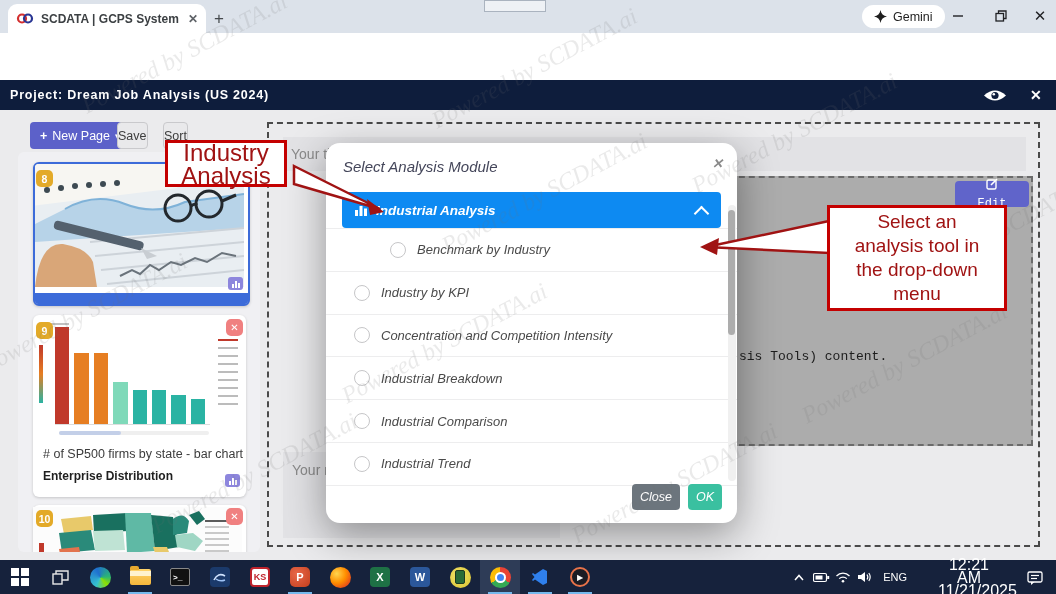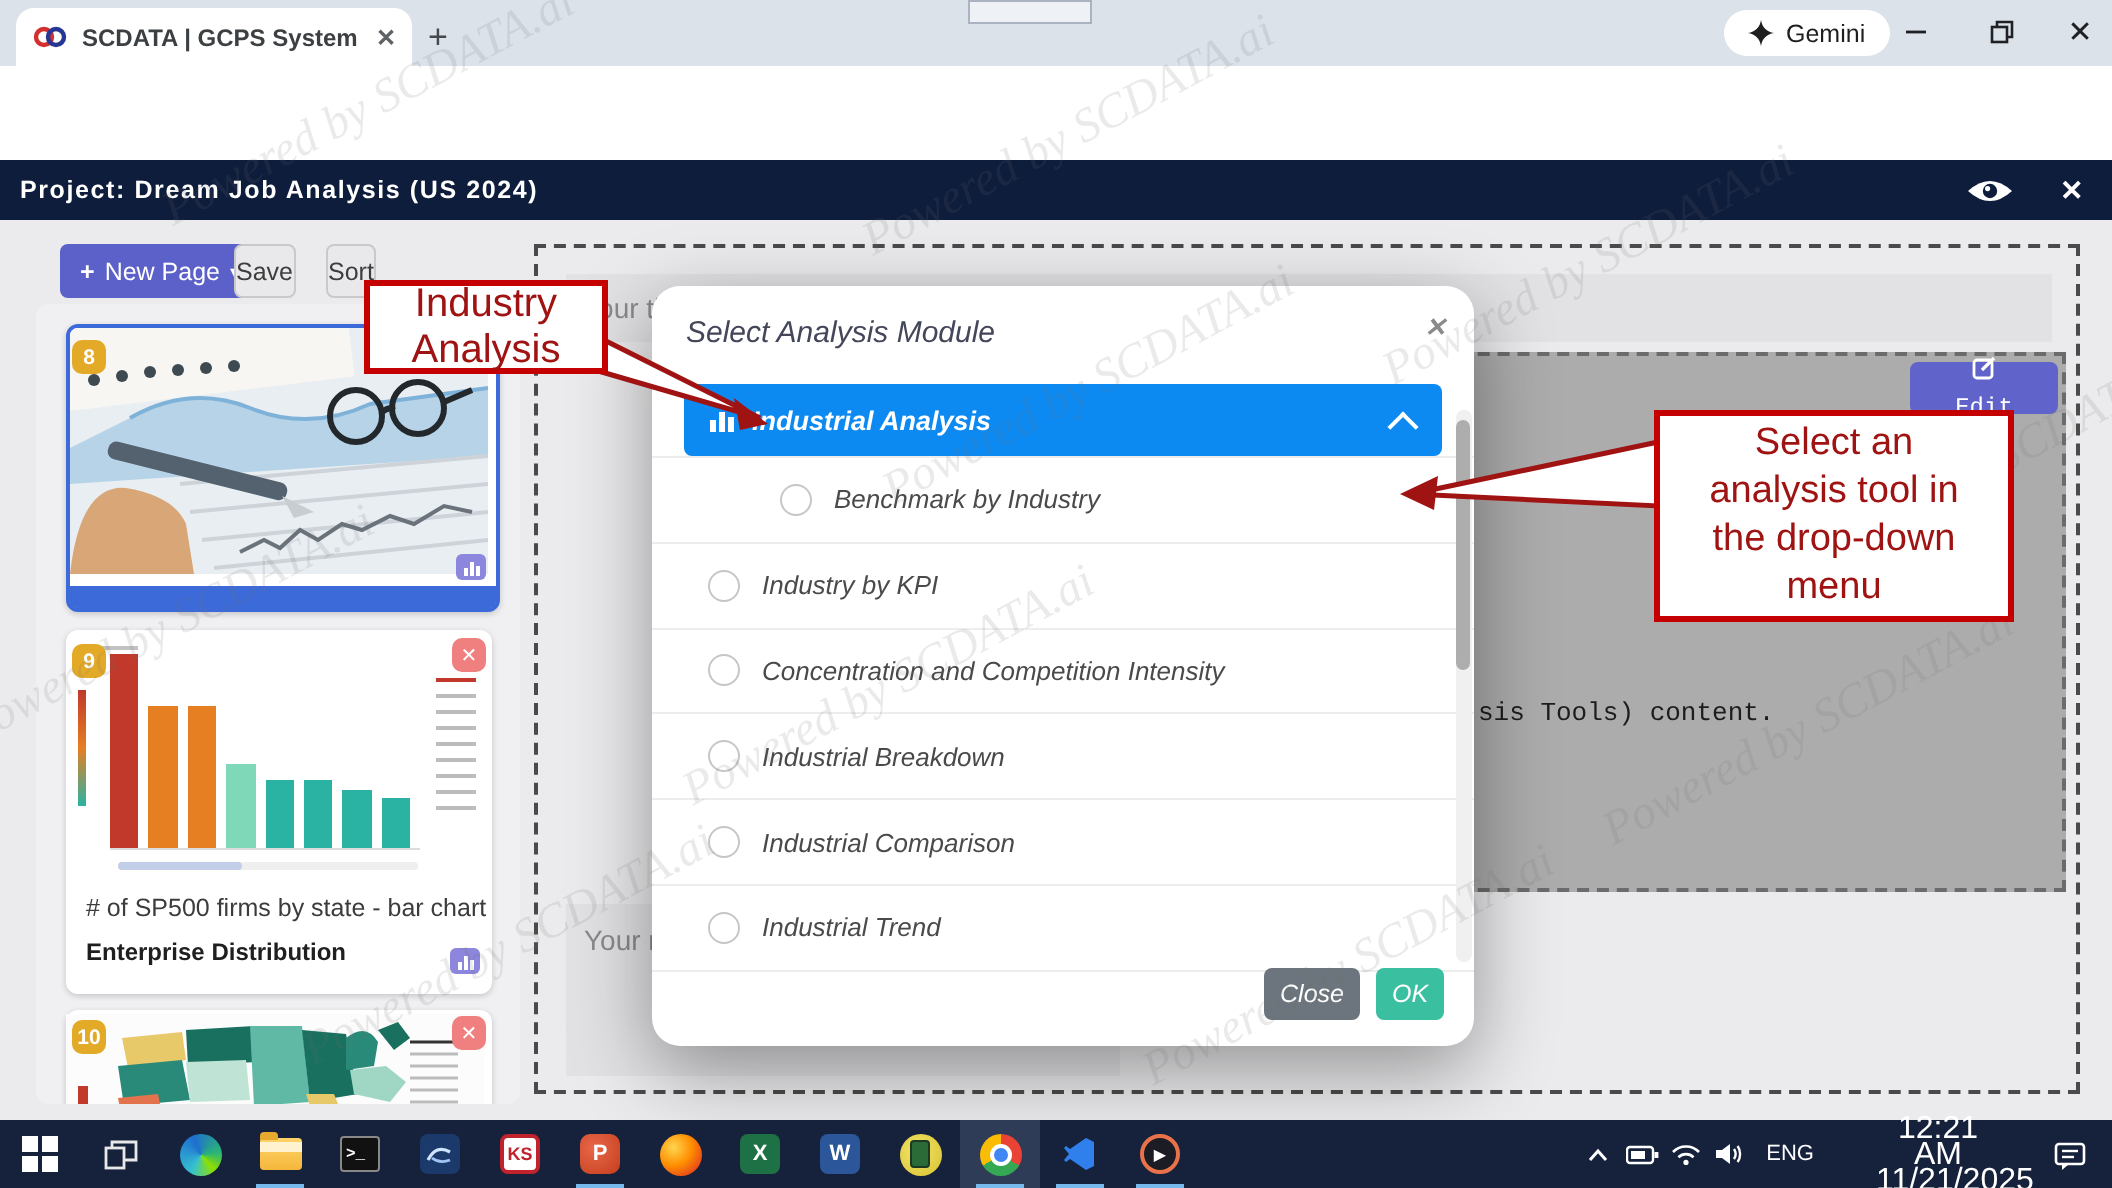--- a/index.html
+++ b/index.html
@@ -89,7 +89,7 @@
   
   .callout{background:#fff;border:3px solid #c40000;color:#a01313;text-align:center;z-index:60;
            white-space:pre-line;display:flex;align-items:center;justify-content:center;}
-  .co1{left:182px;top:140px;width:116px;height:41px;font-size:20px;line-height:23px;}
+  .co1{left:165px;top:140px;width:116px;height:41px;font-size:24px;line-height:23px;}
   .co2{left:827px;top:205px;width:174px;height:100px;font-size:19px;line-height:24px;}
   .arrows{left:0;top:0;width:1056px;height:594px;z-index:58;pointer-events:none;}
 

